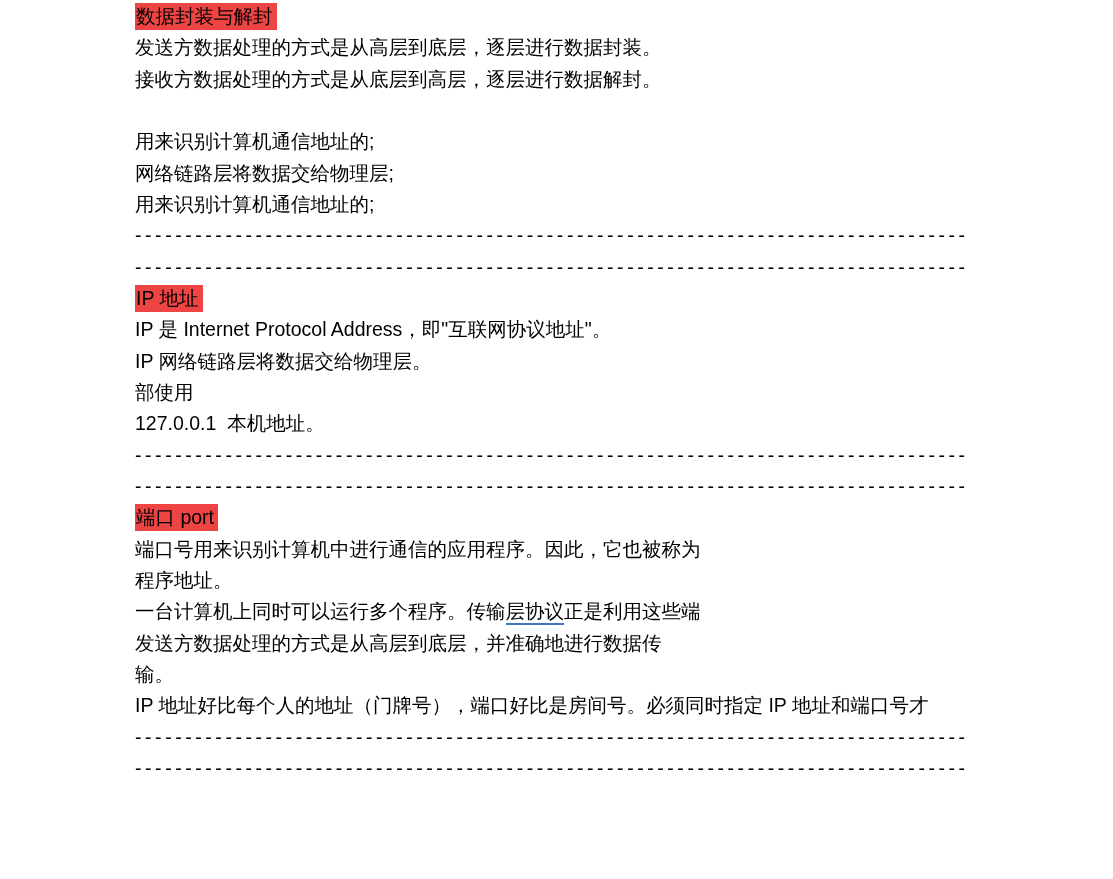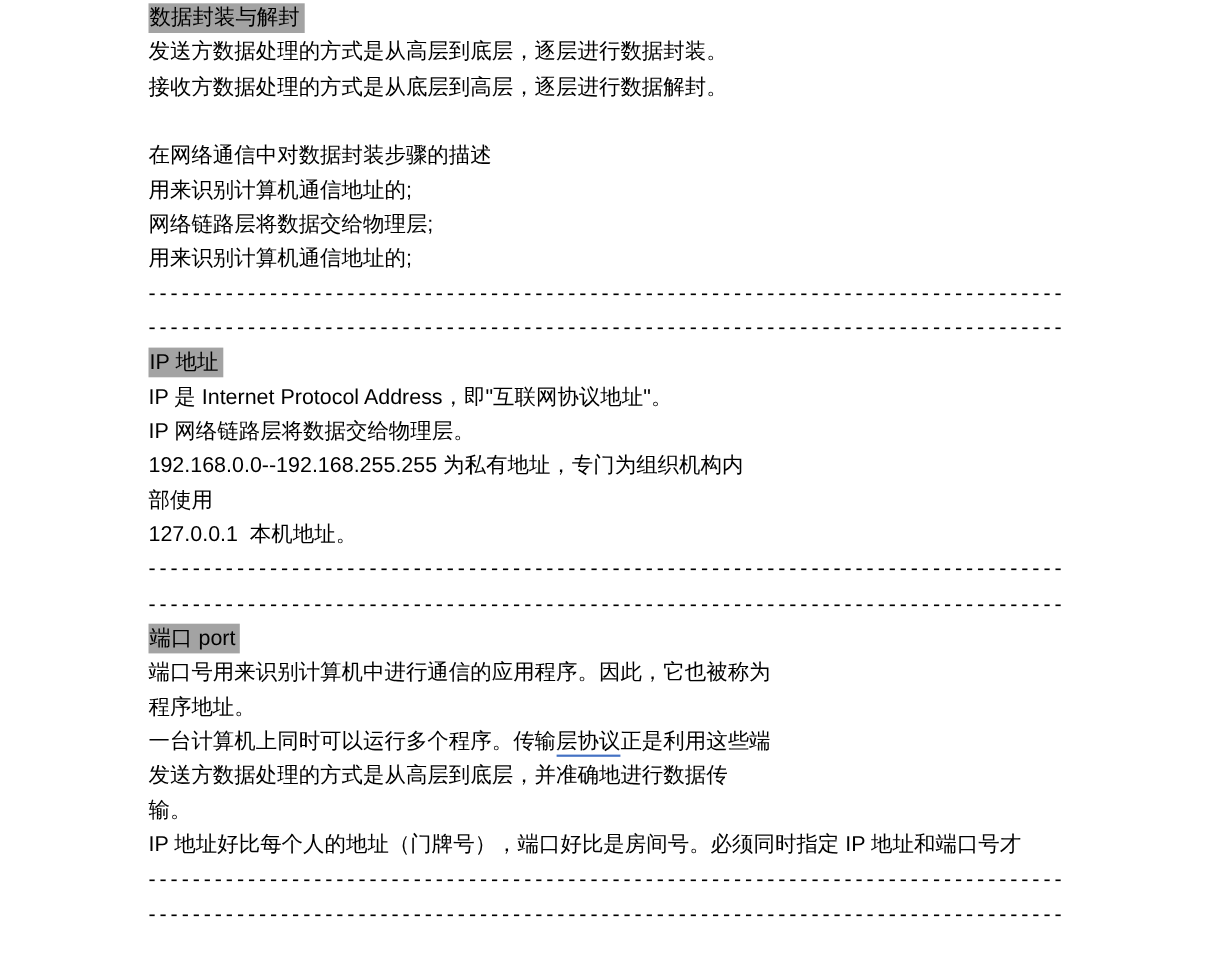--- a/index.html
+++ b/index.html
@@ -28,7 +28,7 @@
     white-space: pre-wrap;
   }
   .hl {
-    background: #a3a3a3;
+    background: #ef4444;
     padding: 2px 4px 3px 1px;
   }
   .sep {

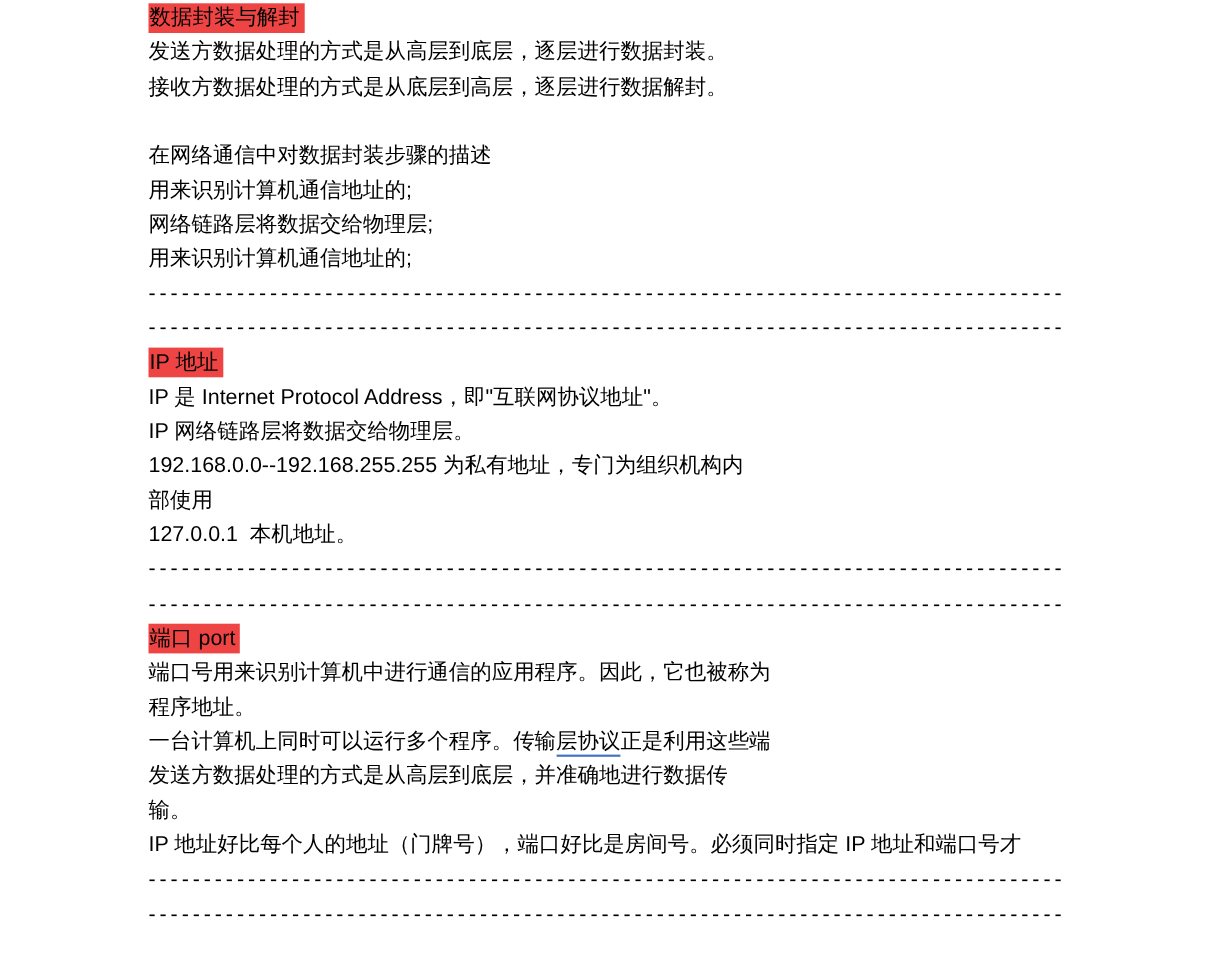--- a/index.html
+++ b/index.html
@@ -51,7 +51,6 @@
   <p class="line">发送方数据处理的方式是从高层到底层，逐层进行数据封装。</p>
   <p class="line">接收方数据处理的方式是从底层到高层，逐层进行数据解封。</p>
   <p class="line"></p>
-  <p class="line">在网络通信中对数据封装步骤的描述</p>
   <p class="line">用来识别计算机通信地址的;</p>
   <p class="line">网络链路层将数据交给物理层;</p>
   <p class="line">用来识别计算机通信地址的;</p>

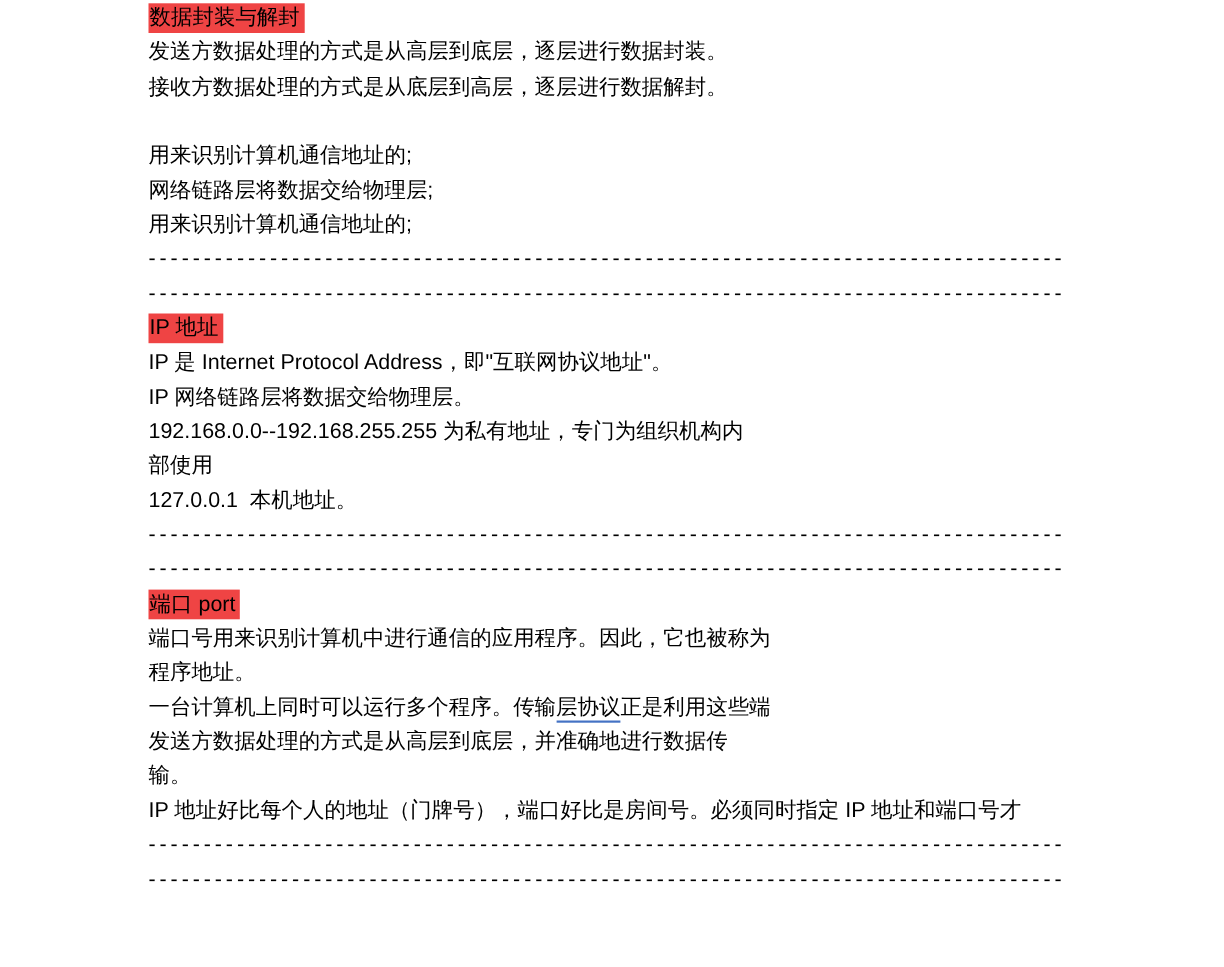--- a/index.html
+++ b/index.html
@@ -60,7 +60,6 @@
   <p class="line"><span class="hl">IP 地址</span></p>
   <p class="line">IP 是 Internet Protocol Address，即"互联网协议地址"。</p>
   <p class="line">IP 网络链路层将数据交给物理层。</p>
-  <p class="line">192.168.0.0--192.168.255.255 为私有地址，专门为组织机构内</p>
   <p class="line">部使用</p>
   <p class="line">127.0.0.1  本机地址。</p>
   <p class="line sep">-----------------------------------------------------------------------------------</p>

